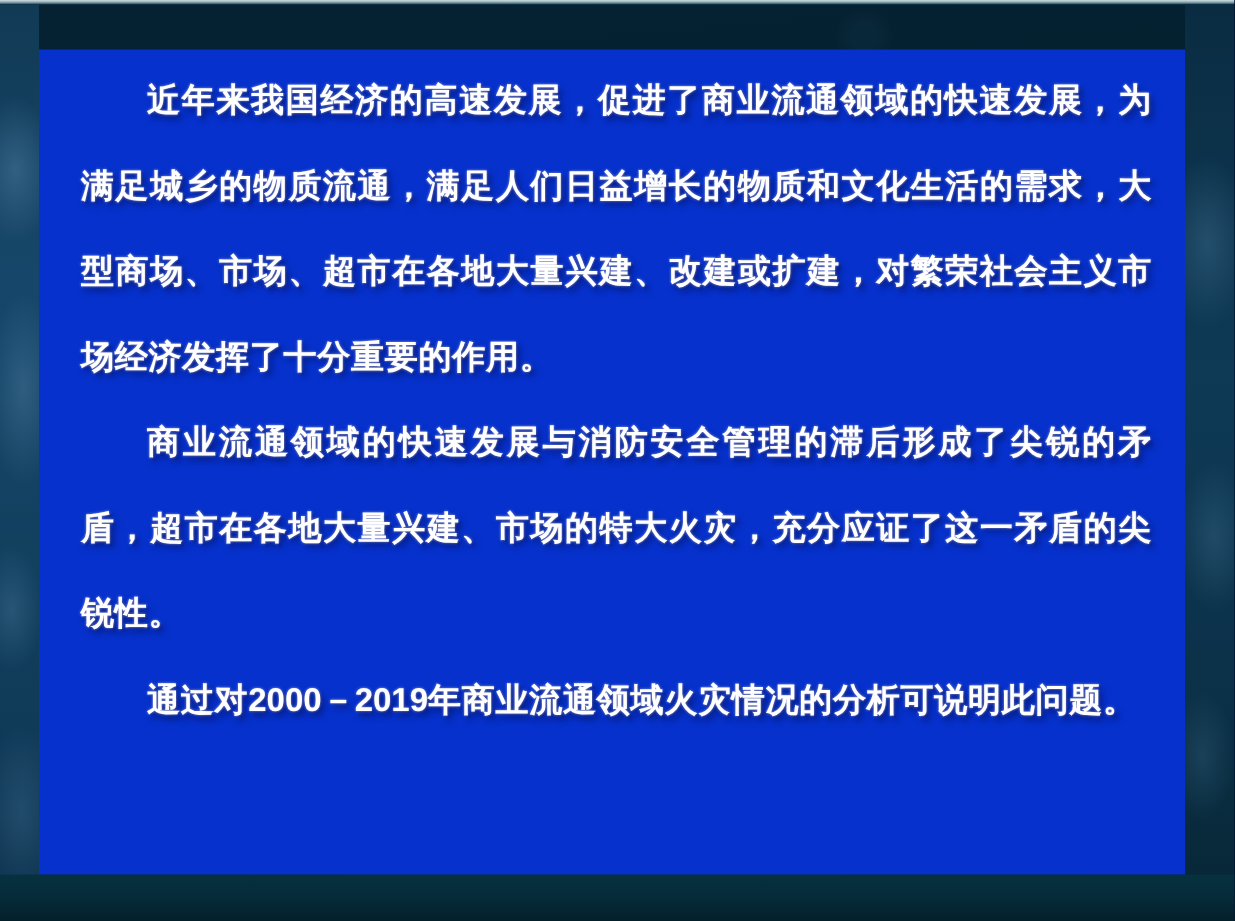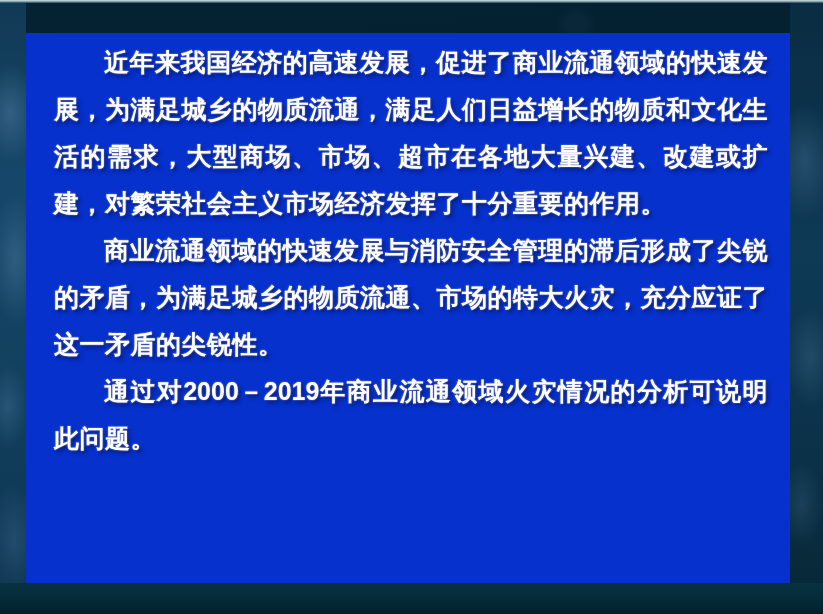--- a/index.html
+++ b/index.html
@@ -105,8 +105,8 @@
     color: #ffffff;
     font-family: "DejaVu Sans", "Liberation Sans", sans-serif;
     font-weight: 700;
-    font-size: 25px;
-    line-height: 47px;
+    font-size: 22px;
+    line-height: 57px;
     letter-spacing: 0.5px;
     text-indent: 2em;
     margin: 0;

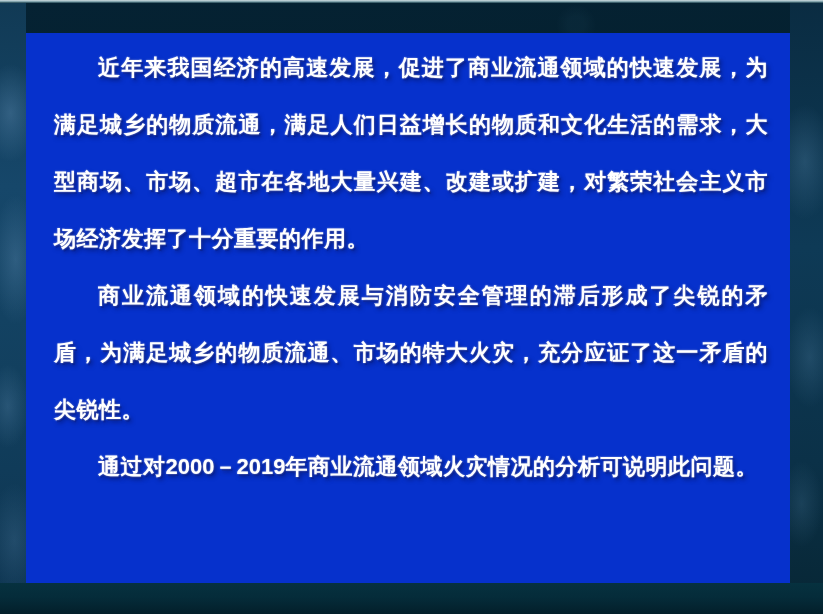--- a/index.html
+++ b/index.html
@@ -154,7 +154,7 @@
 
       <p class="para">近年来我国经济的高速发展，促进了商业流通领域的快速发展，为满足城乡的物质流通，满足人们日益增长的物质和文化生活的需求，大型商场、市场、超市在各地大量兴建、改建或扩建，对繁荣社会主义市场经济发挥了十分重要的作用。</p>
 
-      <p class="para">商业流通领域的快速发展与消防安全管理的滞后形成了尖锐的矛盾，为满足城乡的物质流通、市场的特大火灾，充分应证了这一矛盾的尖锐性。</p>
+      <p class="para">商业流通领域的快速发展与消防安全管理的滞后形成了尖锐的矛盾，超市在各地大量兴建、市场的特大火灾，充分应证了这一矛盾的尖锐性。</p>
 
       <p class="para"><span>通过对</span><span class="numeric">2000－2019</span><span>年商业流通领域火灾情况的分析可说明此问题。</span></p>
 

